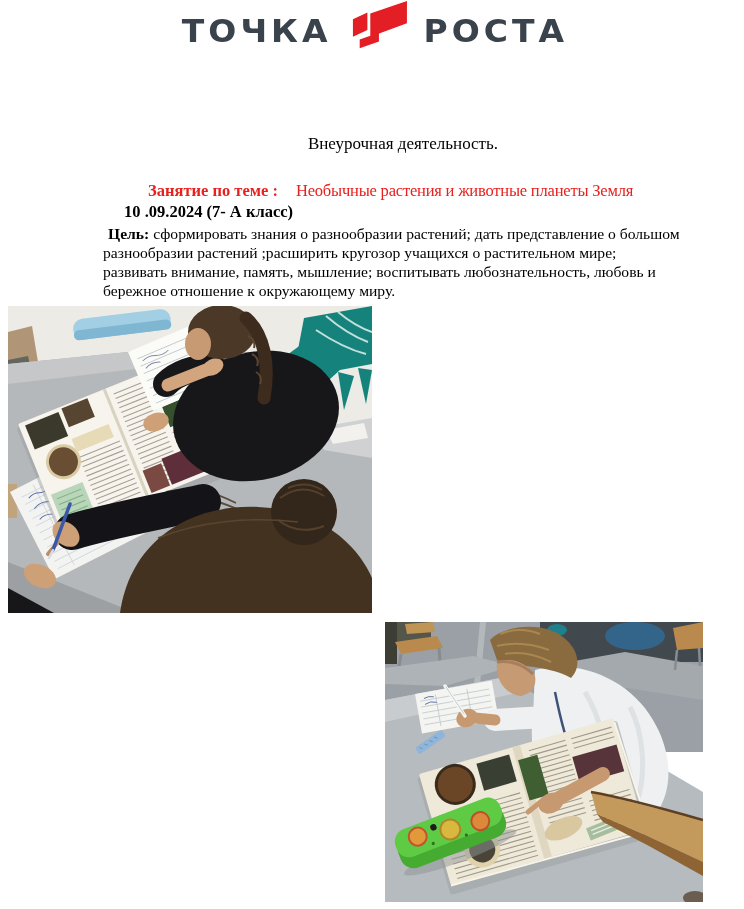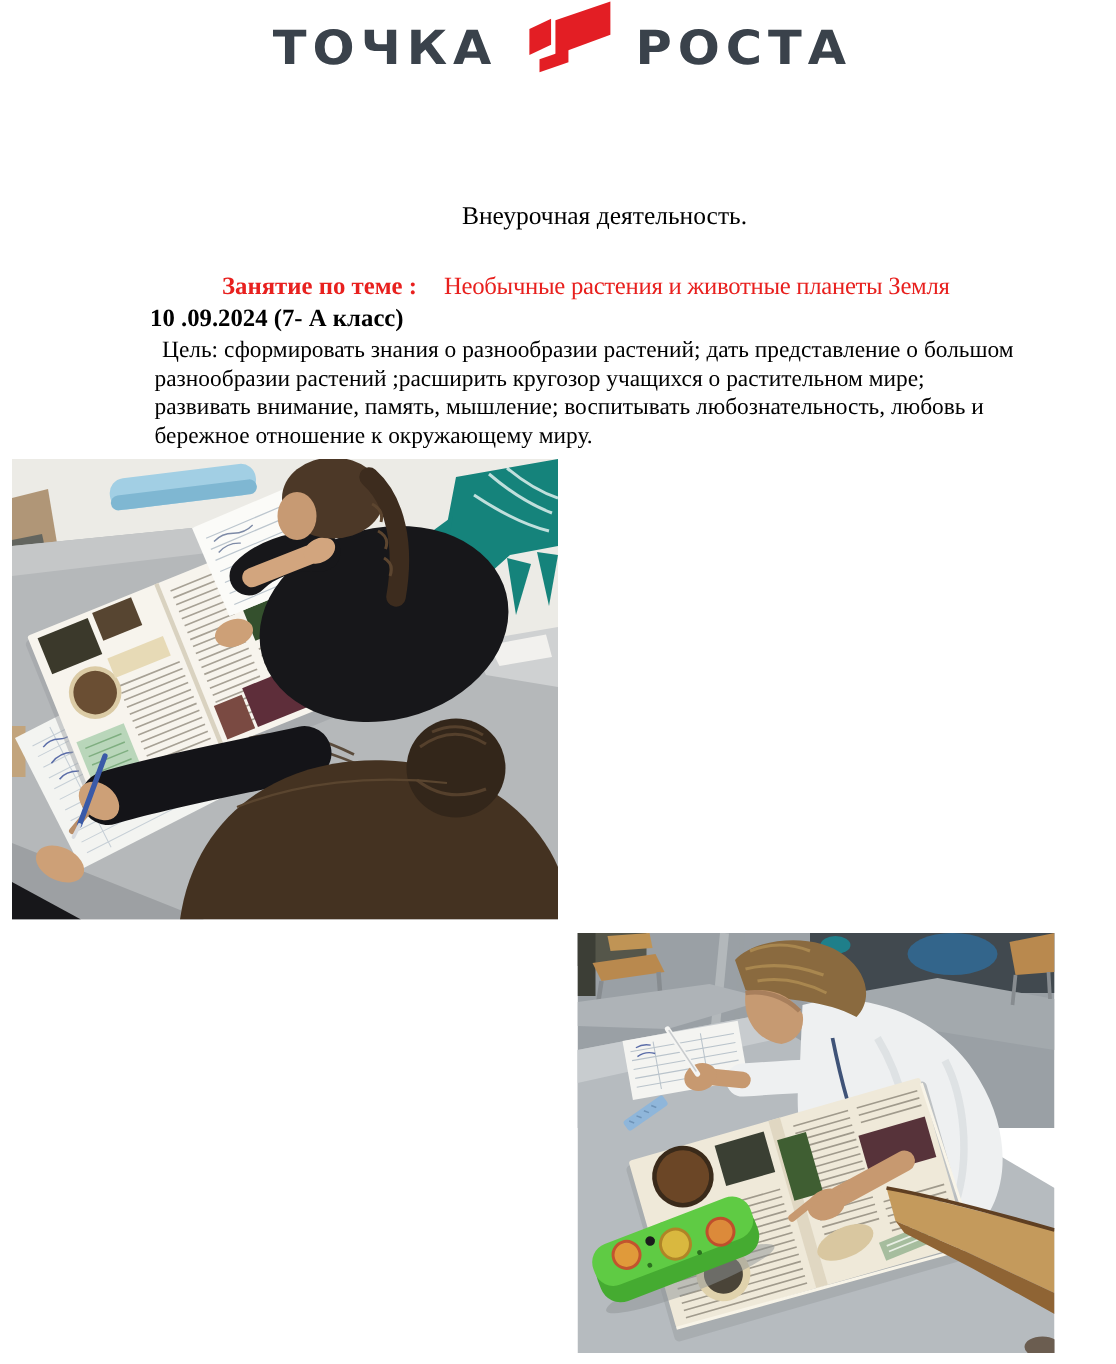--- a/index.html
+++ b/index.html
@@ -24,7 +24,7 @@
   .lesson-line{position:absolute;left:104px;top:181px;font-size:16.5px;white-space:nowrap;margin-left:44px;}
   .lesson-label{font-weight:bold;color:var(--text-red,#e8201e);}
   .lesson-topic{color:var(--text-red,#e8201e);margin-left:18px;letter-spacing:-0.2px;}
-  .date-line{position:absolute;left:100px;top:202px;font-size:16.5px;font-weight:bold;}
+  .date-line{position:absolute;left:124px;top:202px;font-size:16.5px;font-weight:bold;}
   .goal{position:absolute;left:103px;top:224px;width:580px;font-size:15.6px;
         line-height:19px;text-indent:5px;}
   .goal b{font-weight:normal;margin-top:27px;}

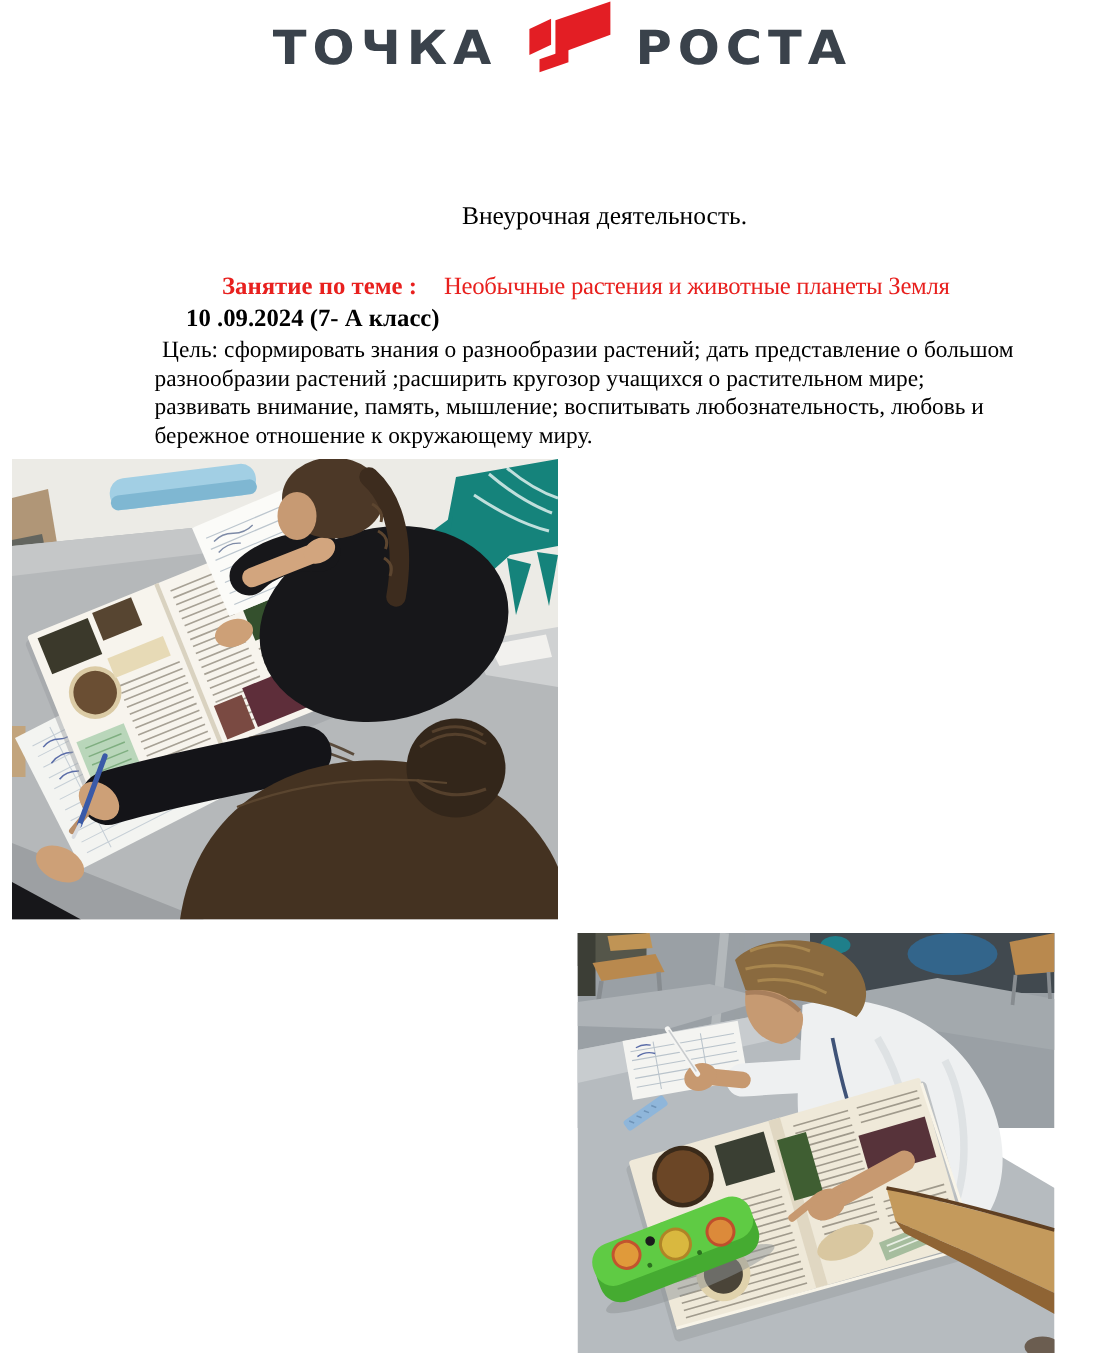--- a/index.html
+++ b/index.html
@@ -27,7 +27,7 @@
   .date-line{position:absolute;left:124px;top:202px;font-size:16.5px;font-weight:bold;}
   .goal{position:absolute;left:103px;top:224px;width:580px;font-size:15.6px;
         line-height:19px;text-indent:5px;}
-  .goal b{font-weight:normal;margin-top:27px;}
+  .goal b{font-weight:bold;margin-top:27px;}
 
   
   .photo{position:absolute;}

